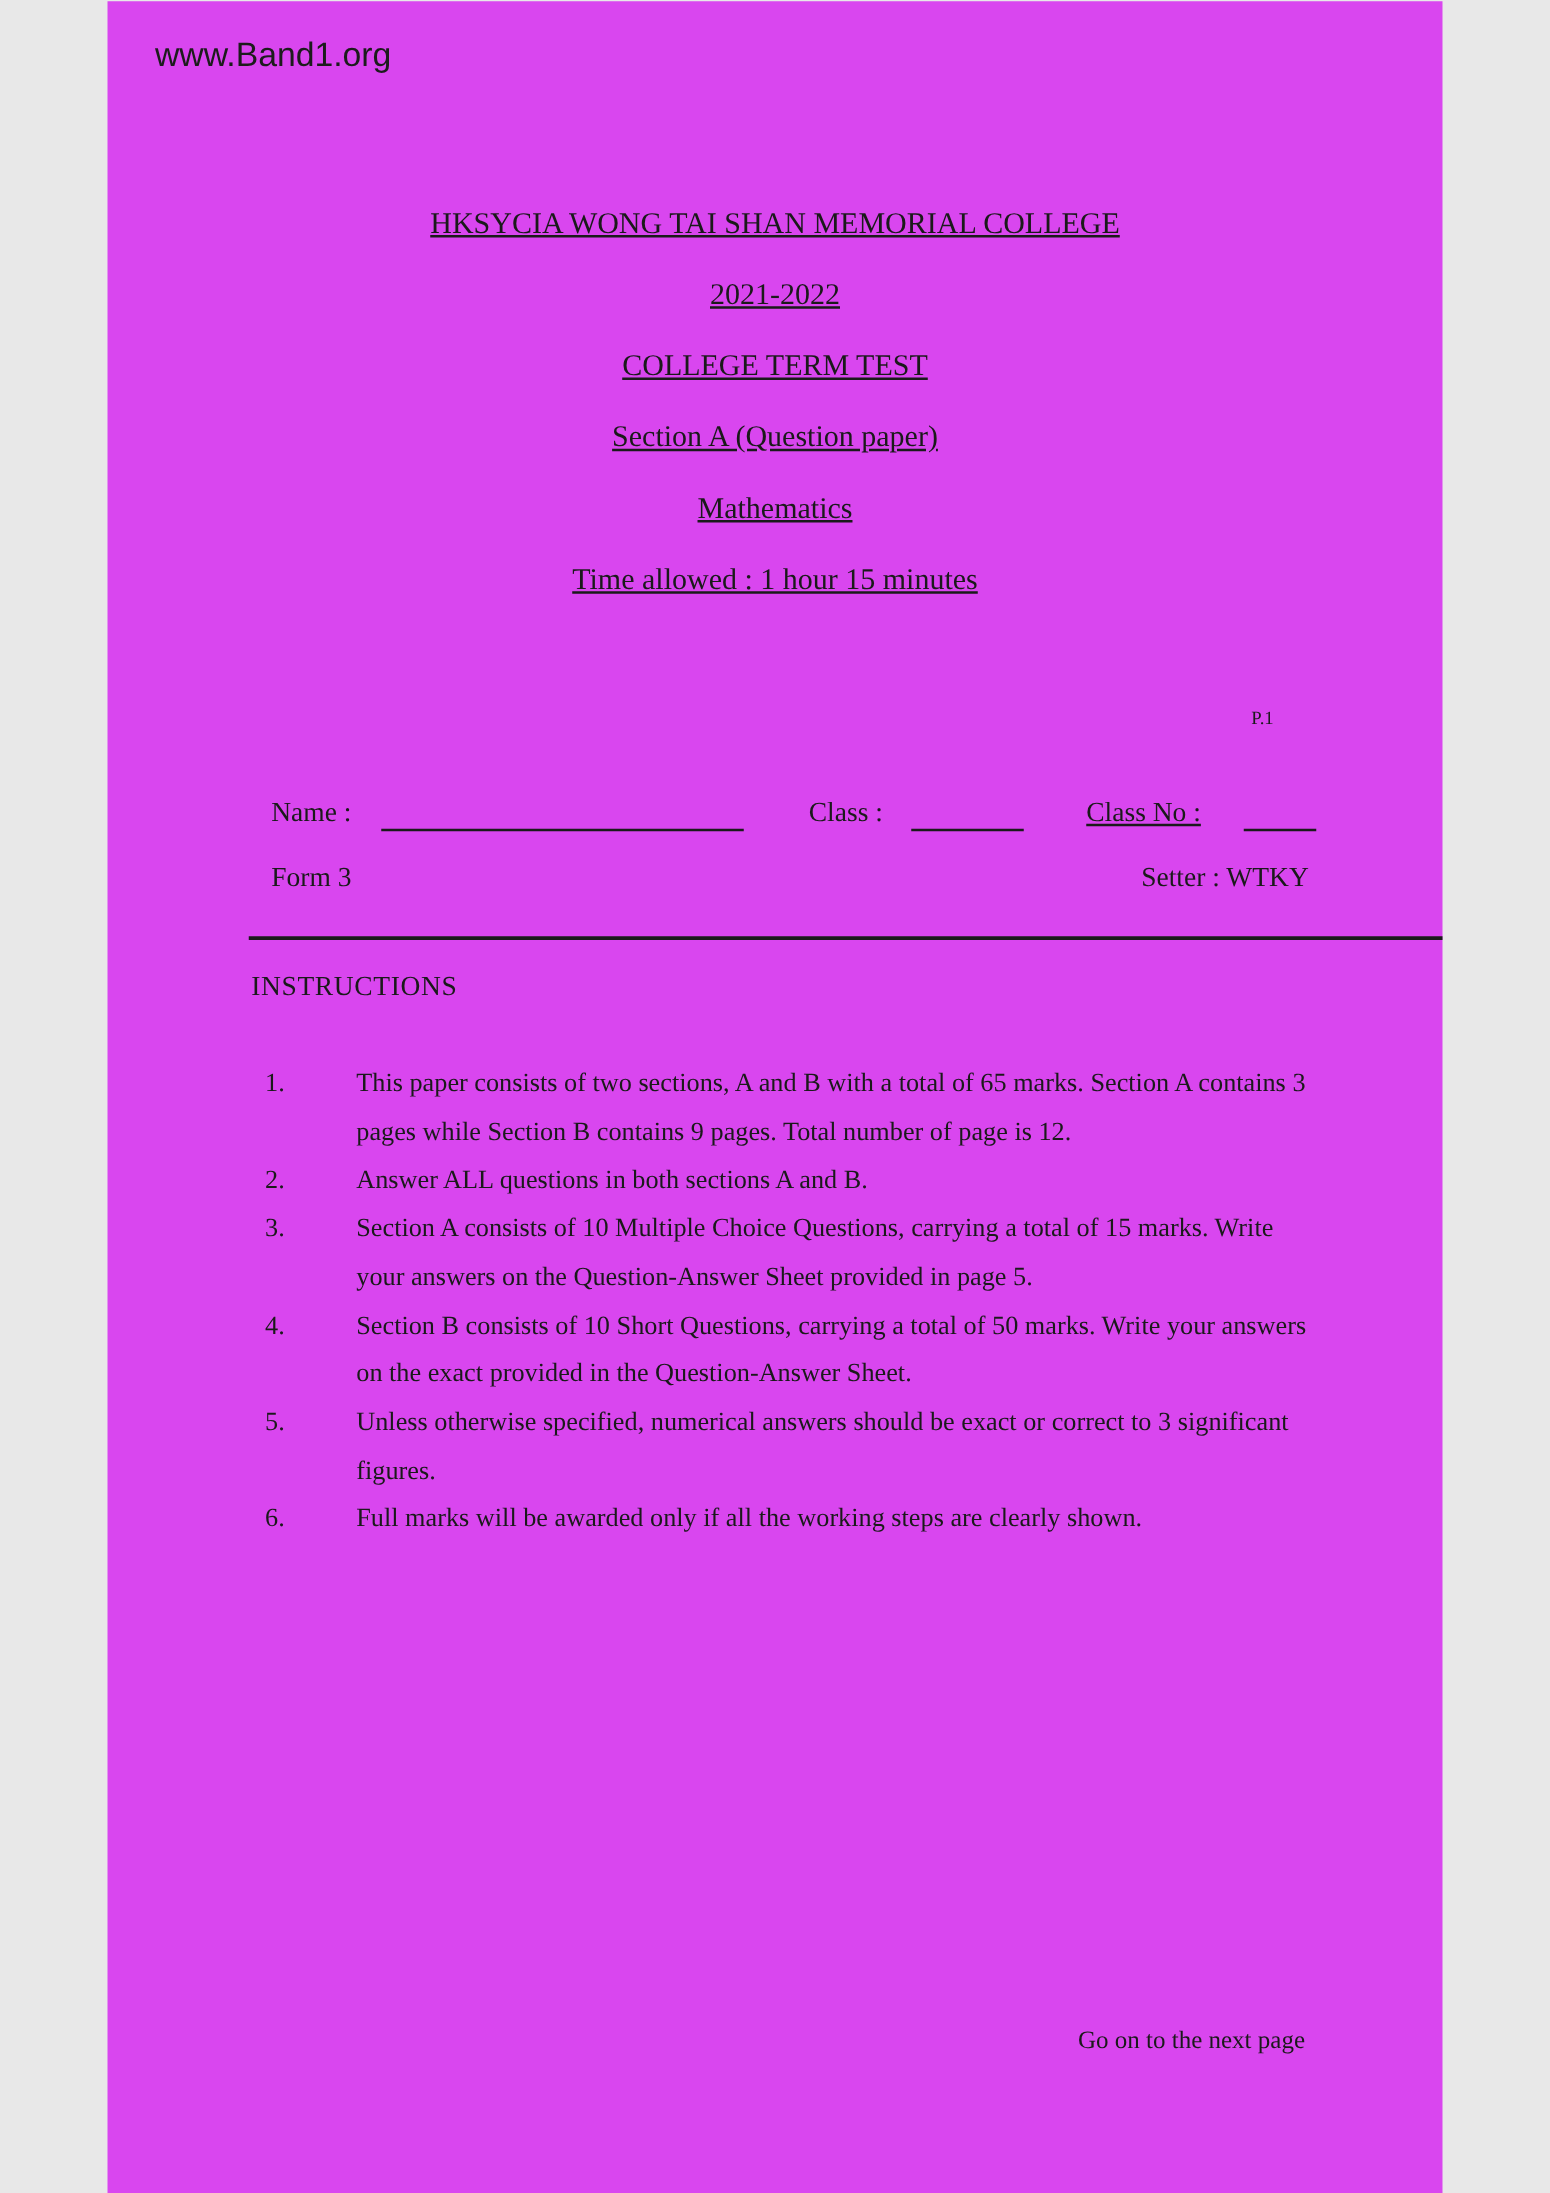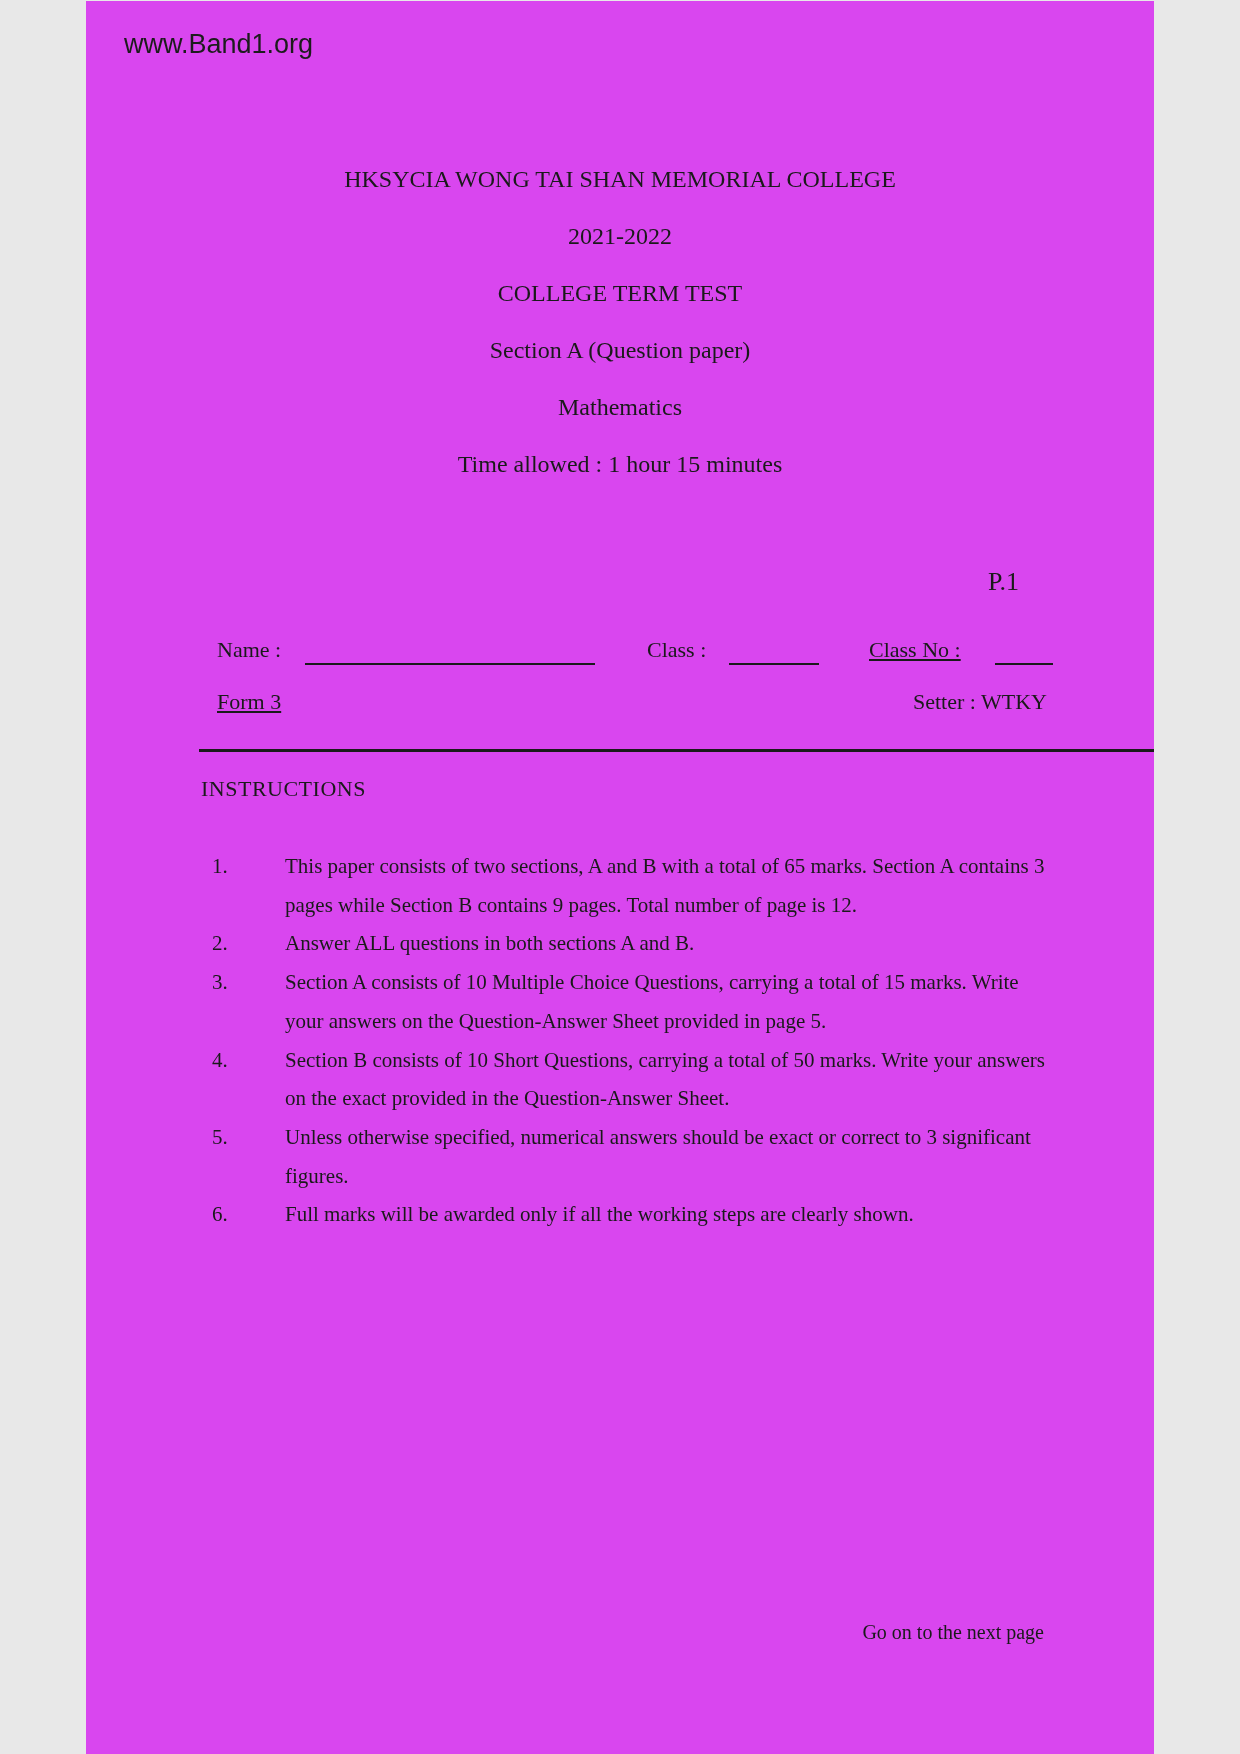--- a/index.html
+++ b/index.html
@@ -32,6 +32,7 @@
     line-height: 57px;
     font-size: 24px;
     white-space: nowrap;
+    text-decoration: underline;
   }
   .page-number {
     position: absolute;

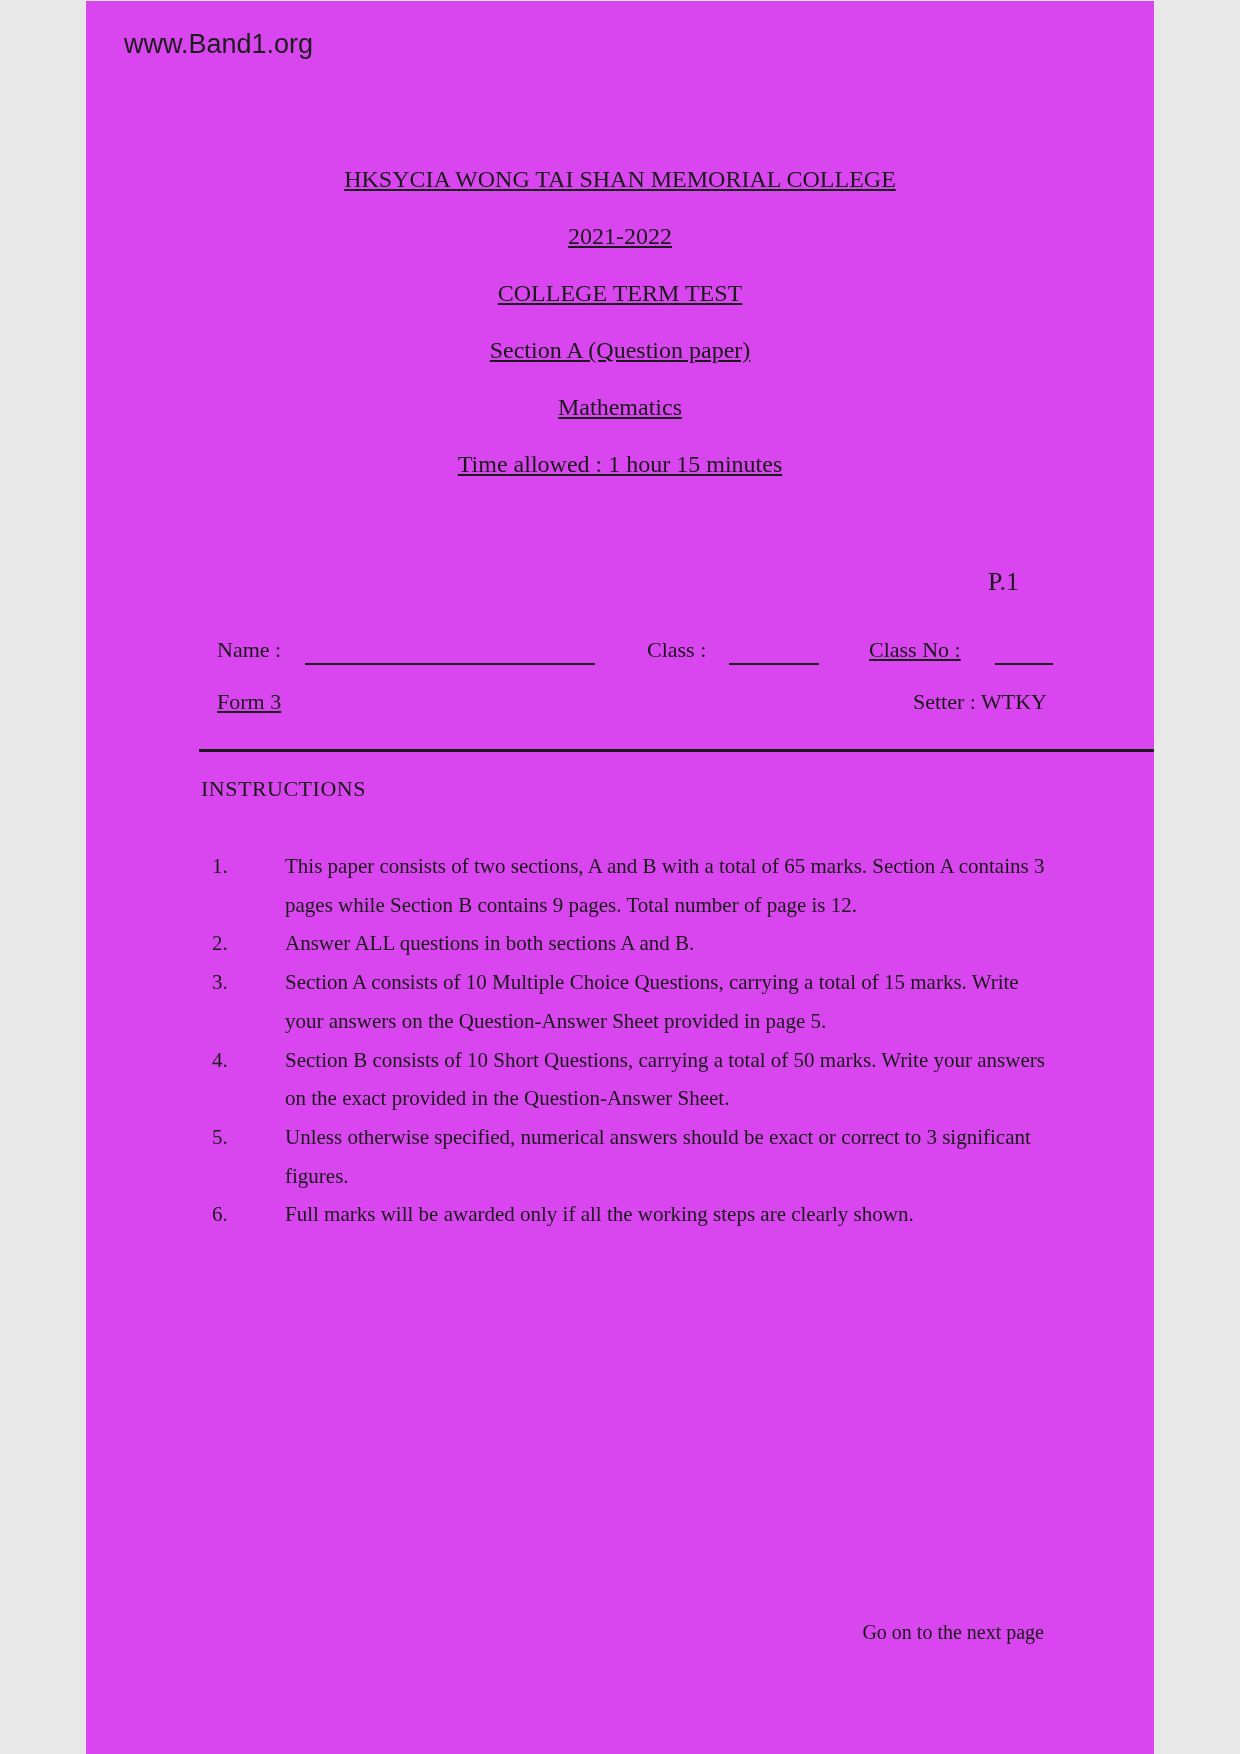--- a/index.html
+++ b/index.html
@@ -38,7 +38,7 @@
     position: absolute;
     top: 566px;
     right: 135px;
-    font-size: 26px;
+    font-size: 15px;
   }
   .info-row { position: absolute; left: 16px; width: 100%; height: 34px; font-size: 22px; }
   .name-row  { top: 636px; }

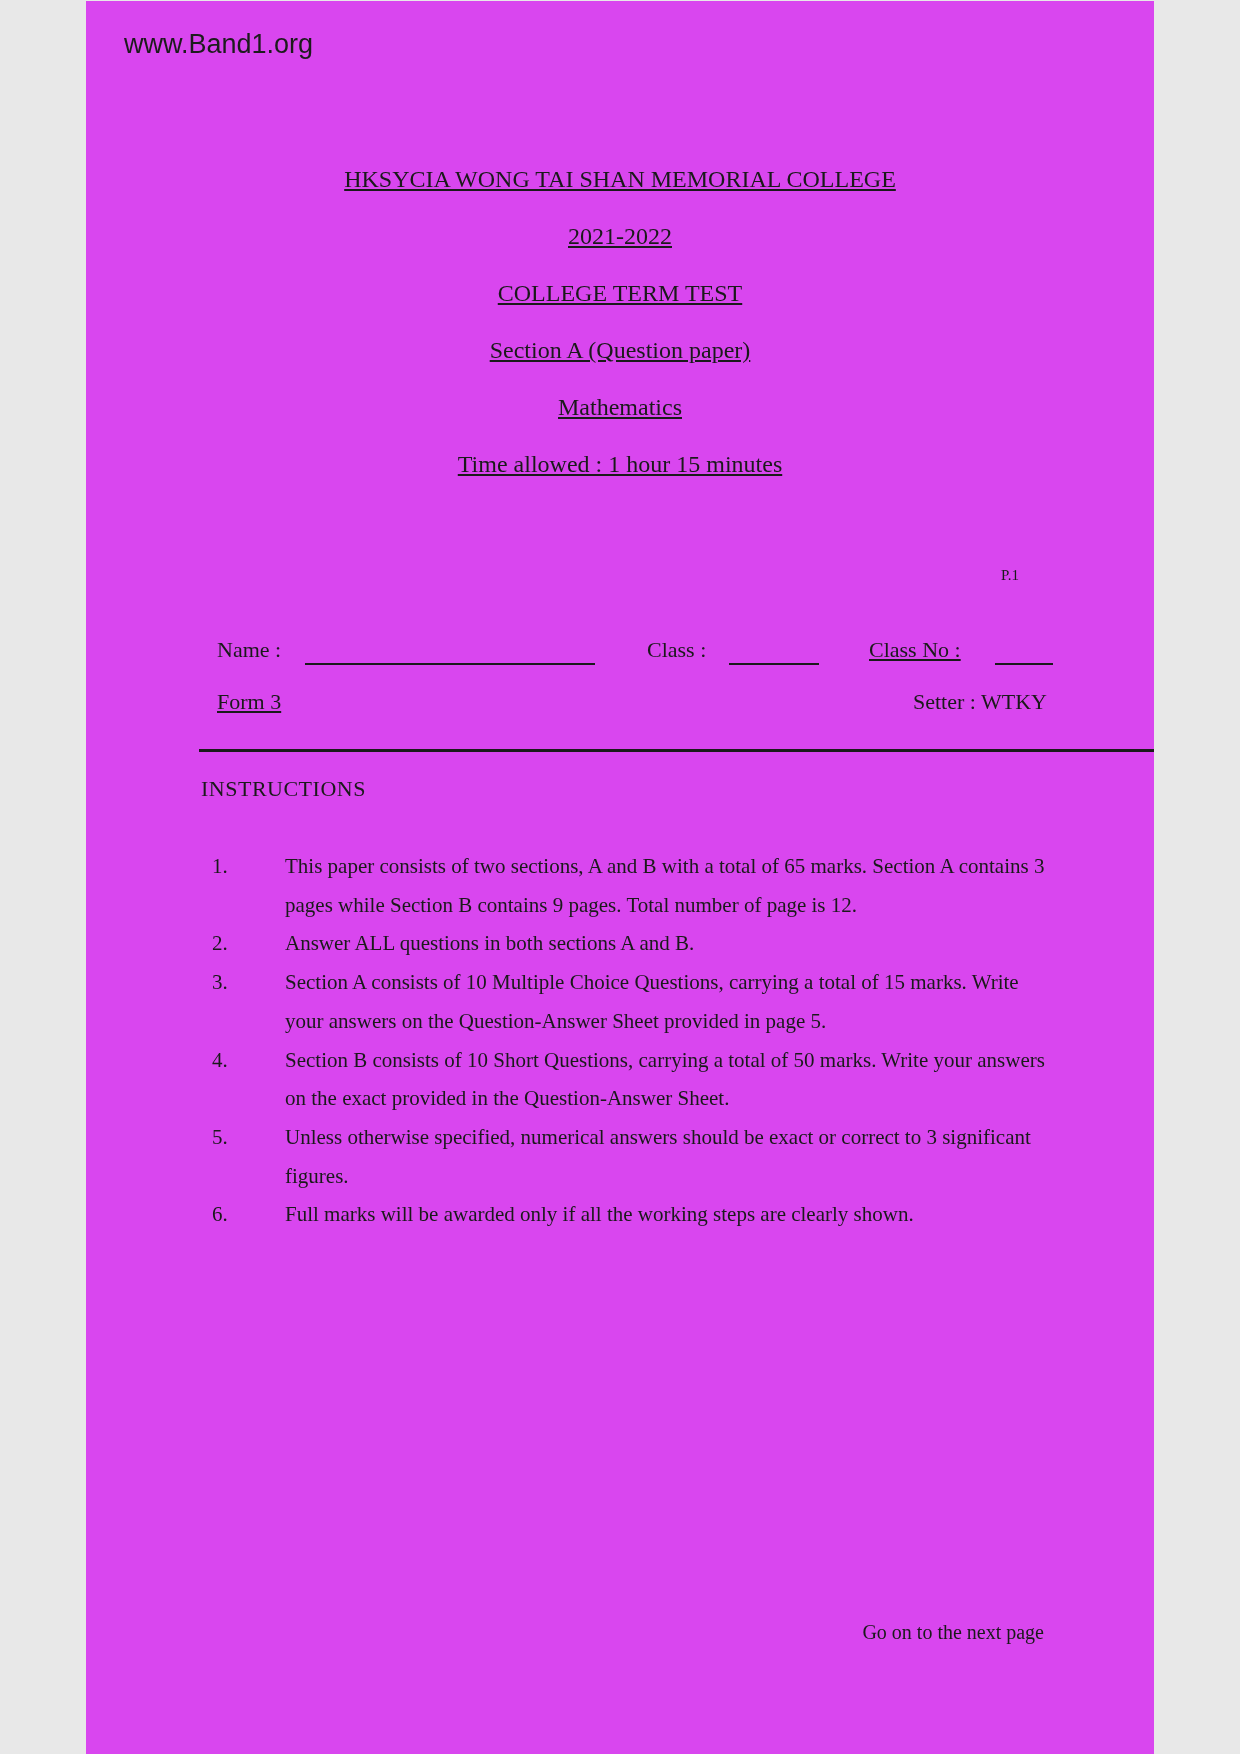--- a/index.html
+++ b/index.html
@@ -56,7 +56,7 @@
   .blank-class  { left: 627px; width: 90px; }
   .lbl-classno  { left: 767px; text-decoration: underline; }
   .blank-classno{ left: 893px; width: 58px; }
-  .lbl-form     { left: 115px; text-decoration: underline; }
+  .lbl-form     { left: 115px; }
   .lbl-setter   { right: 123px; left: auto; }
   .divider {
     position: absolute;

